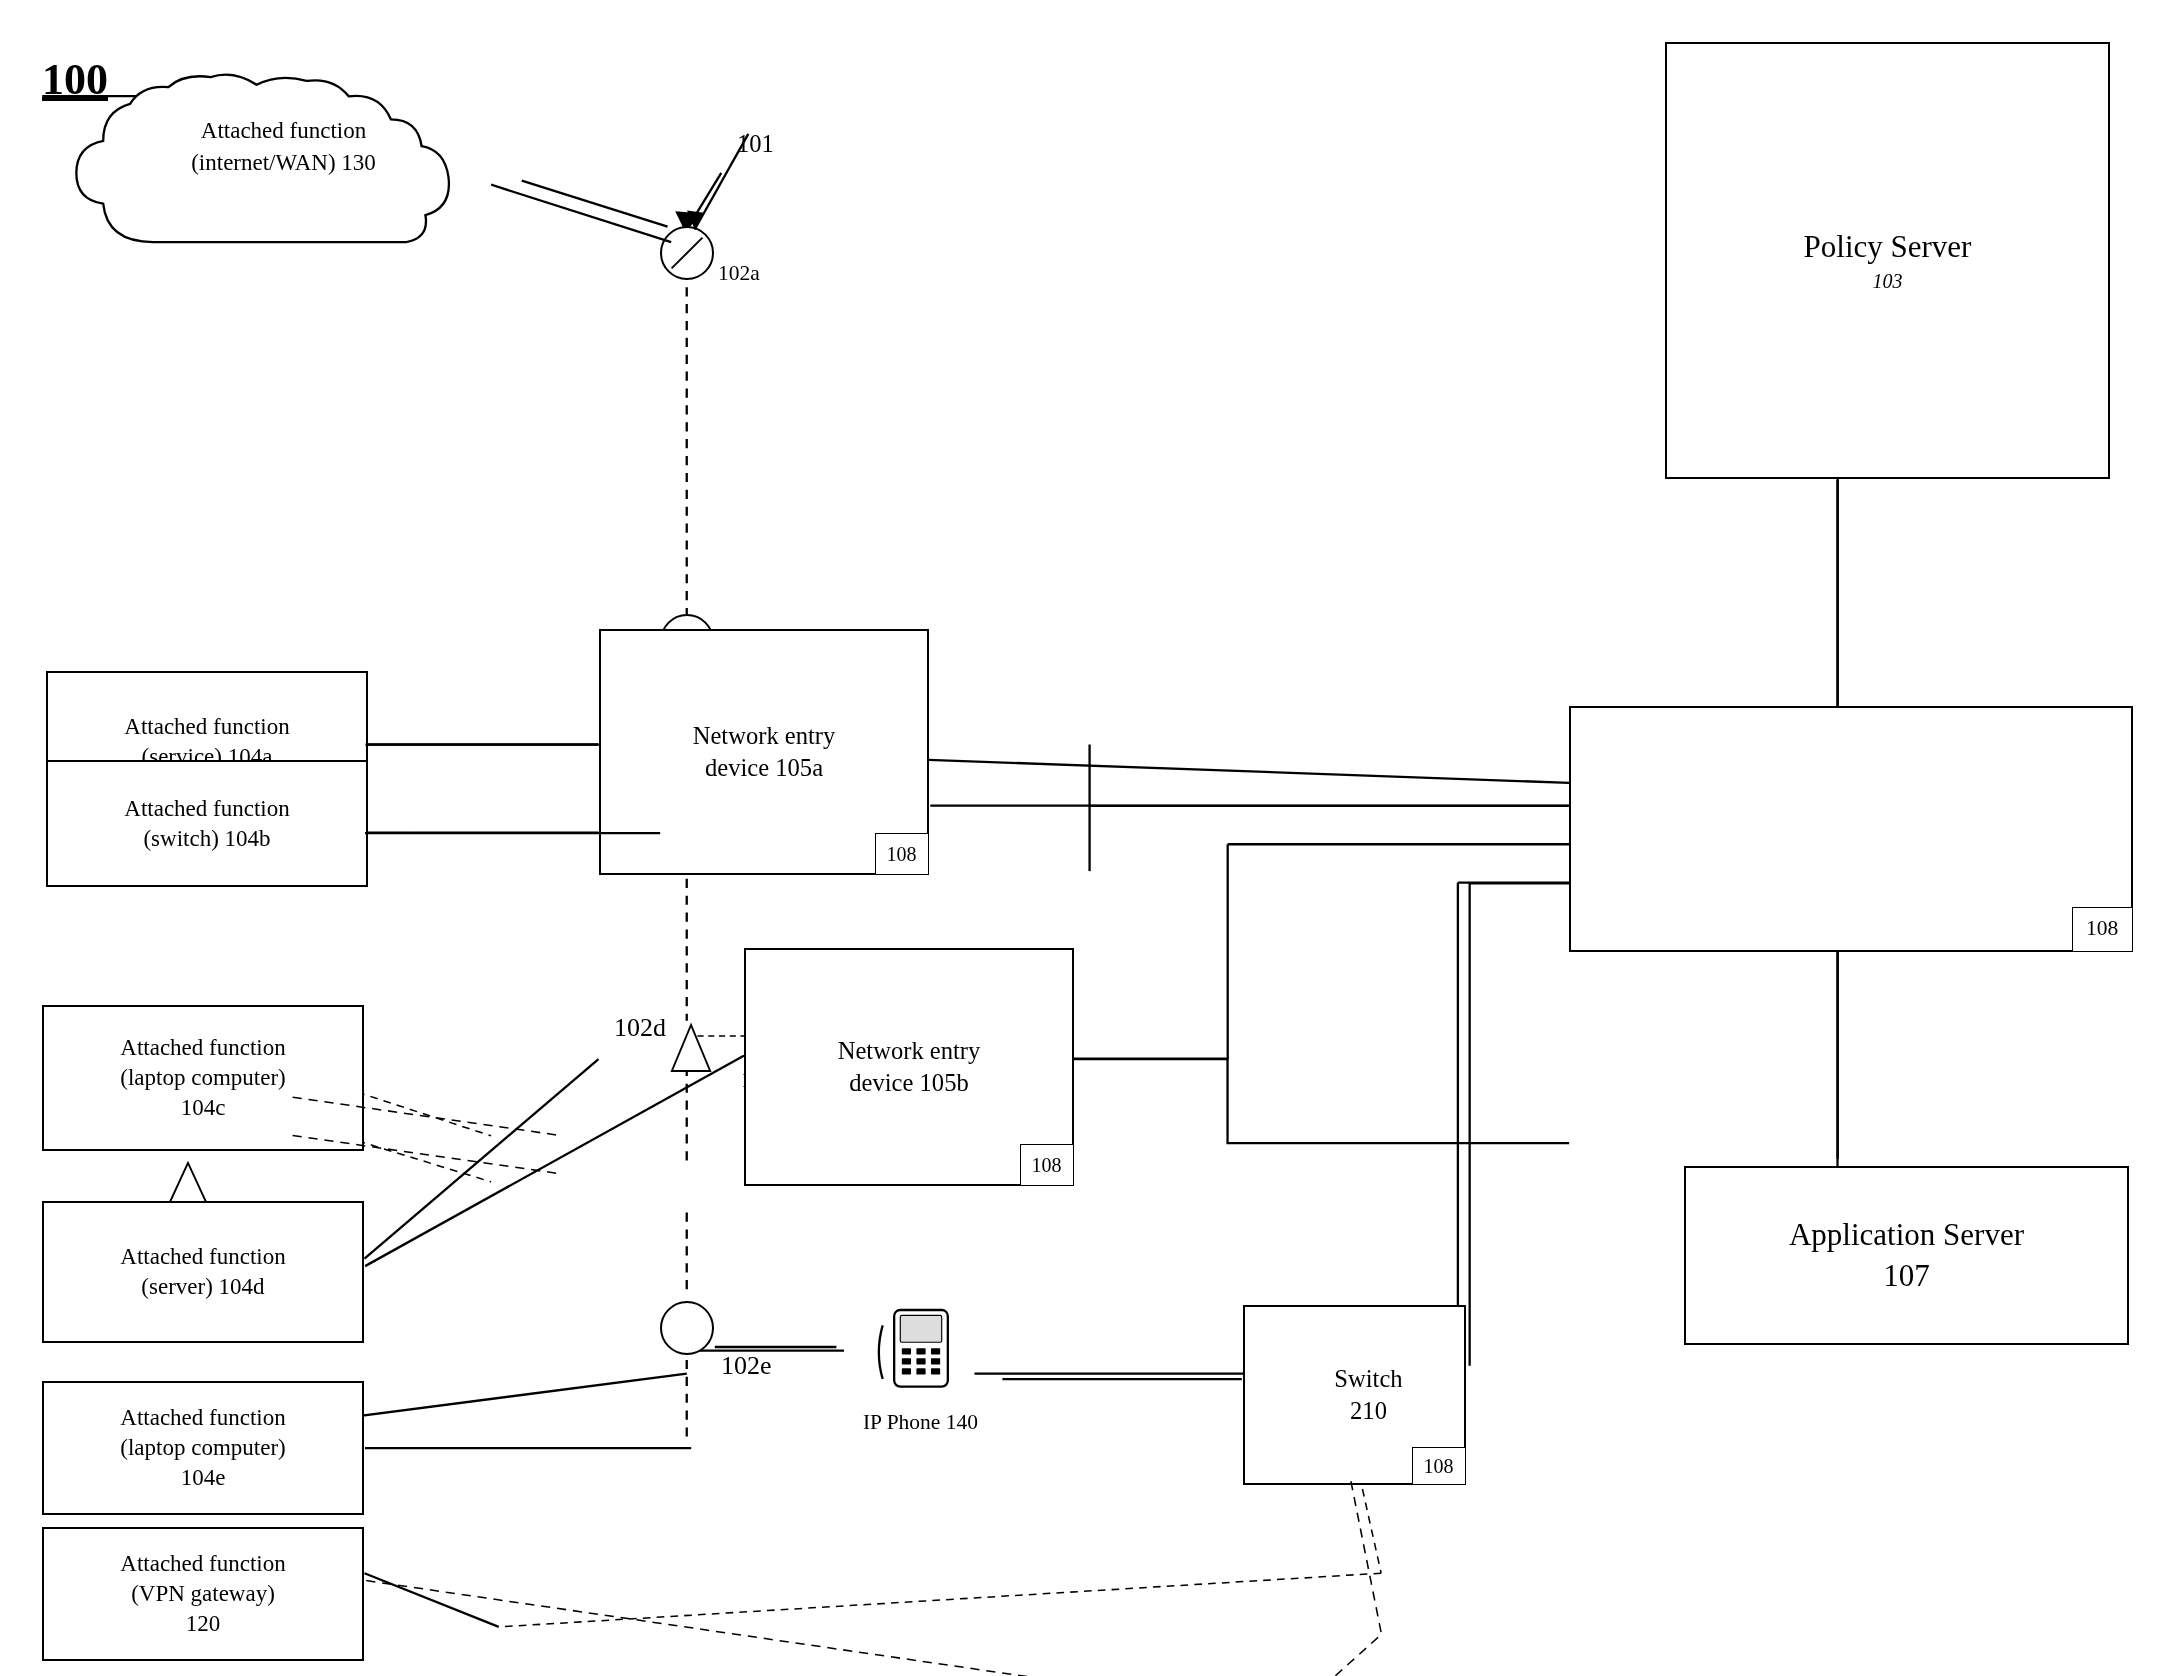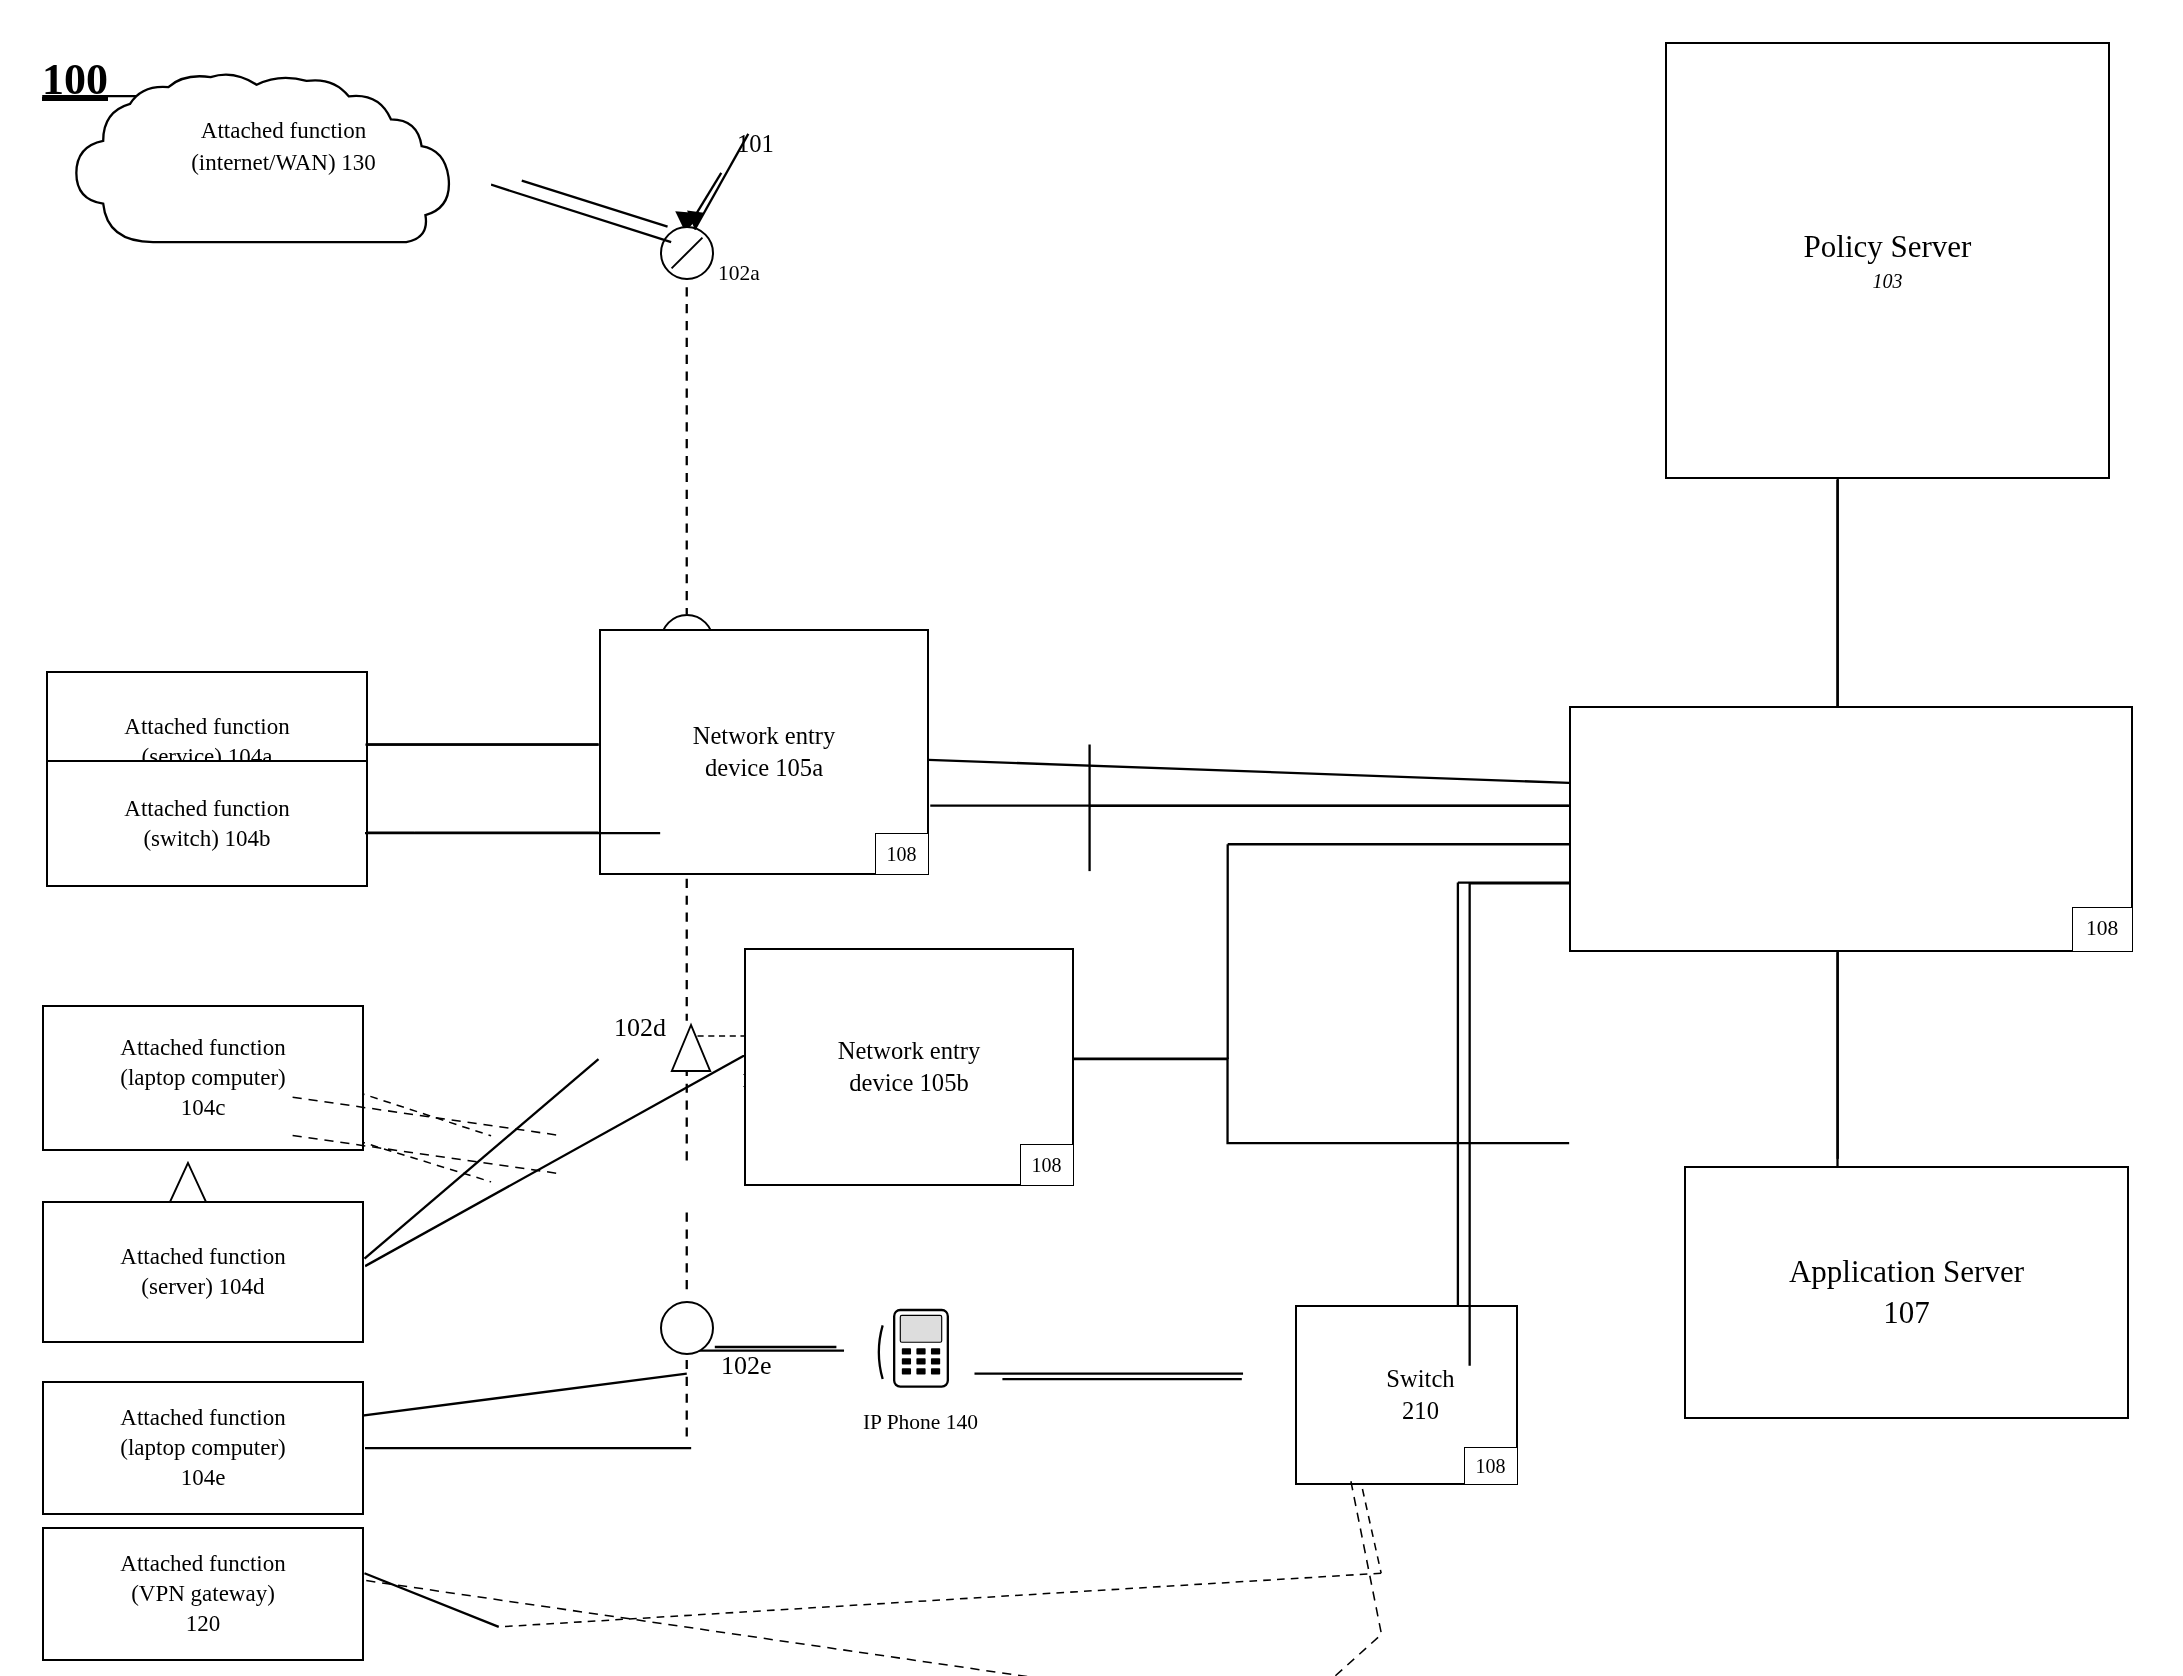--- a/index.html
+++ b/index.html
@@ -227,7 +227,7 @@
     </div>
   </div>
 
-  <div class="box" style="left:1684px; top:1166px; width:445px; height:253px; font-size:31px;">
+  <div class="box" style="left:1684px; top:1166px; width:445px; height:179px; font-size:31px;">
     <span>Application Server<br>107</span>
   </div>
 

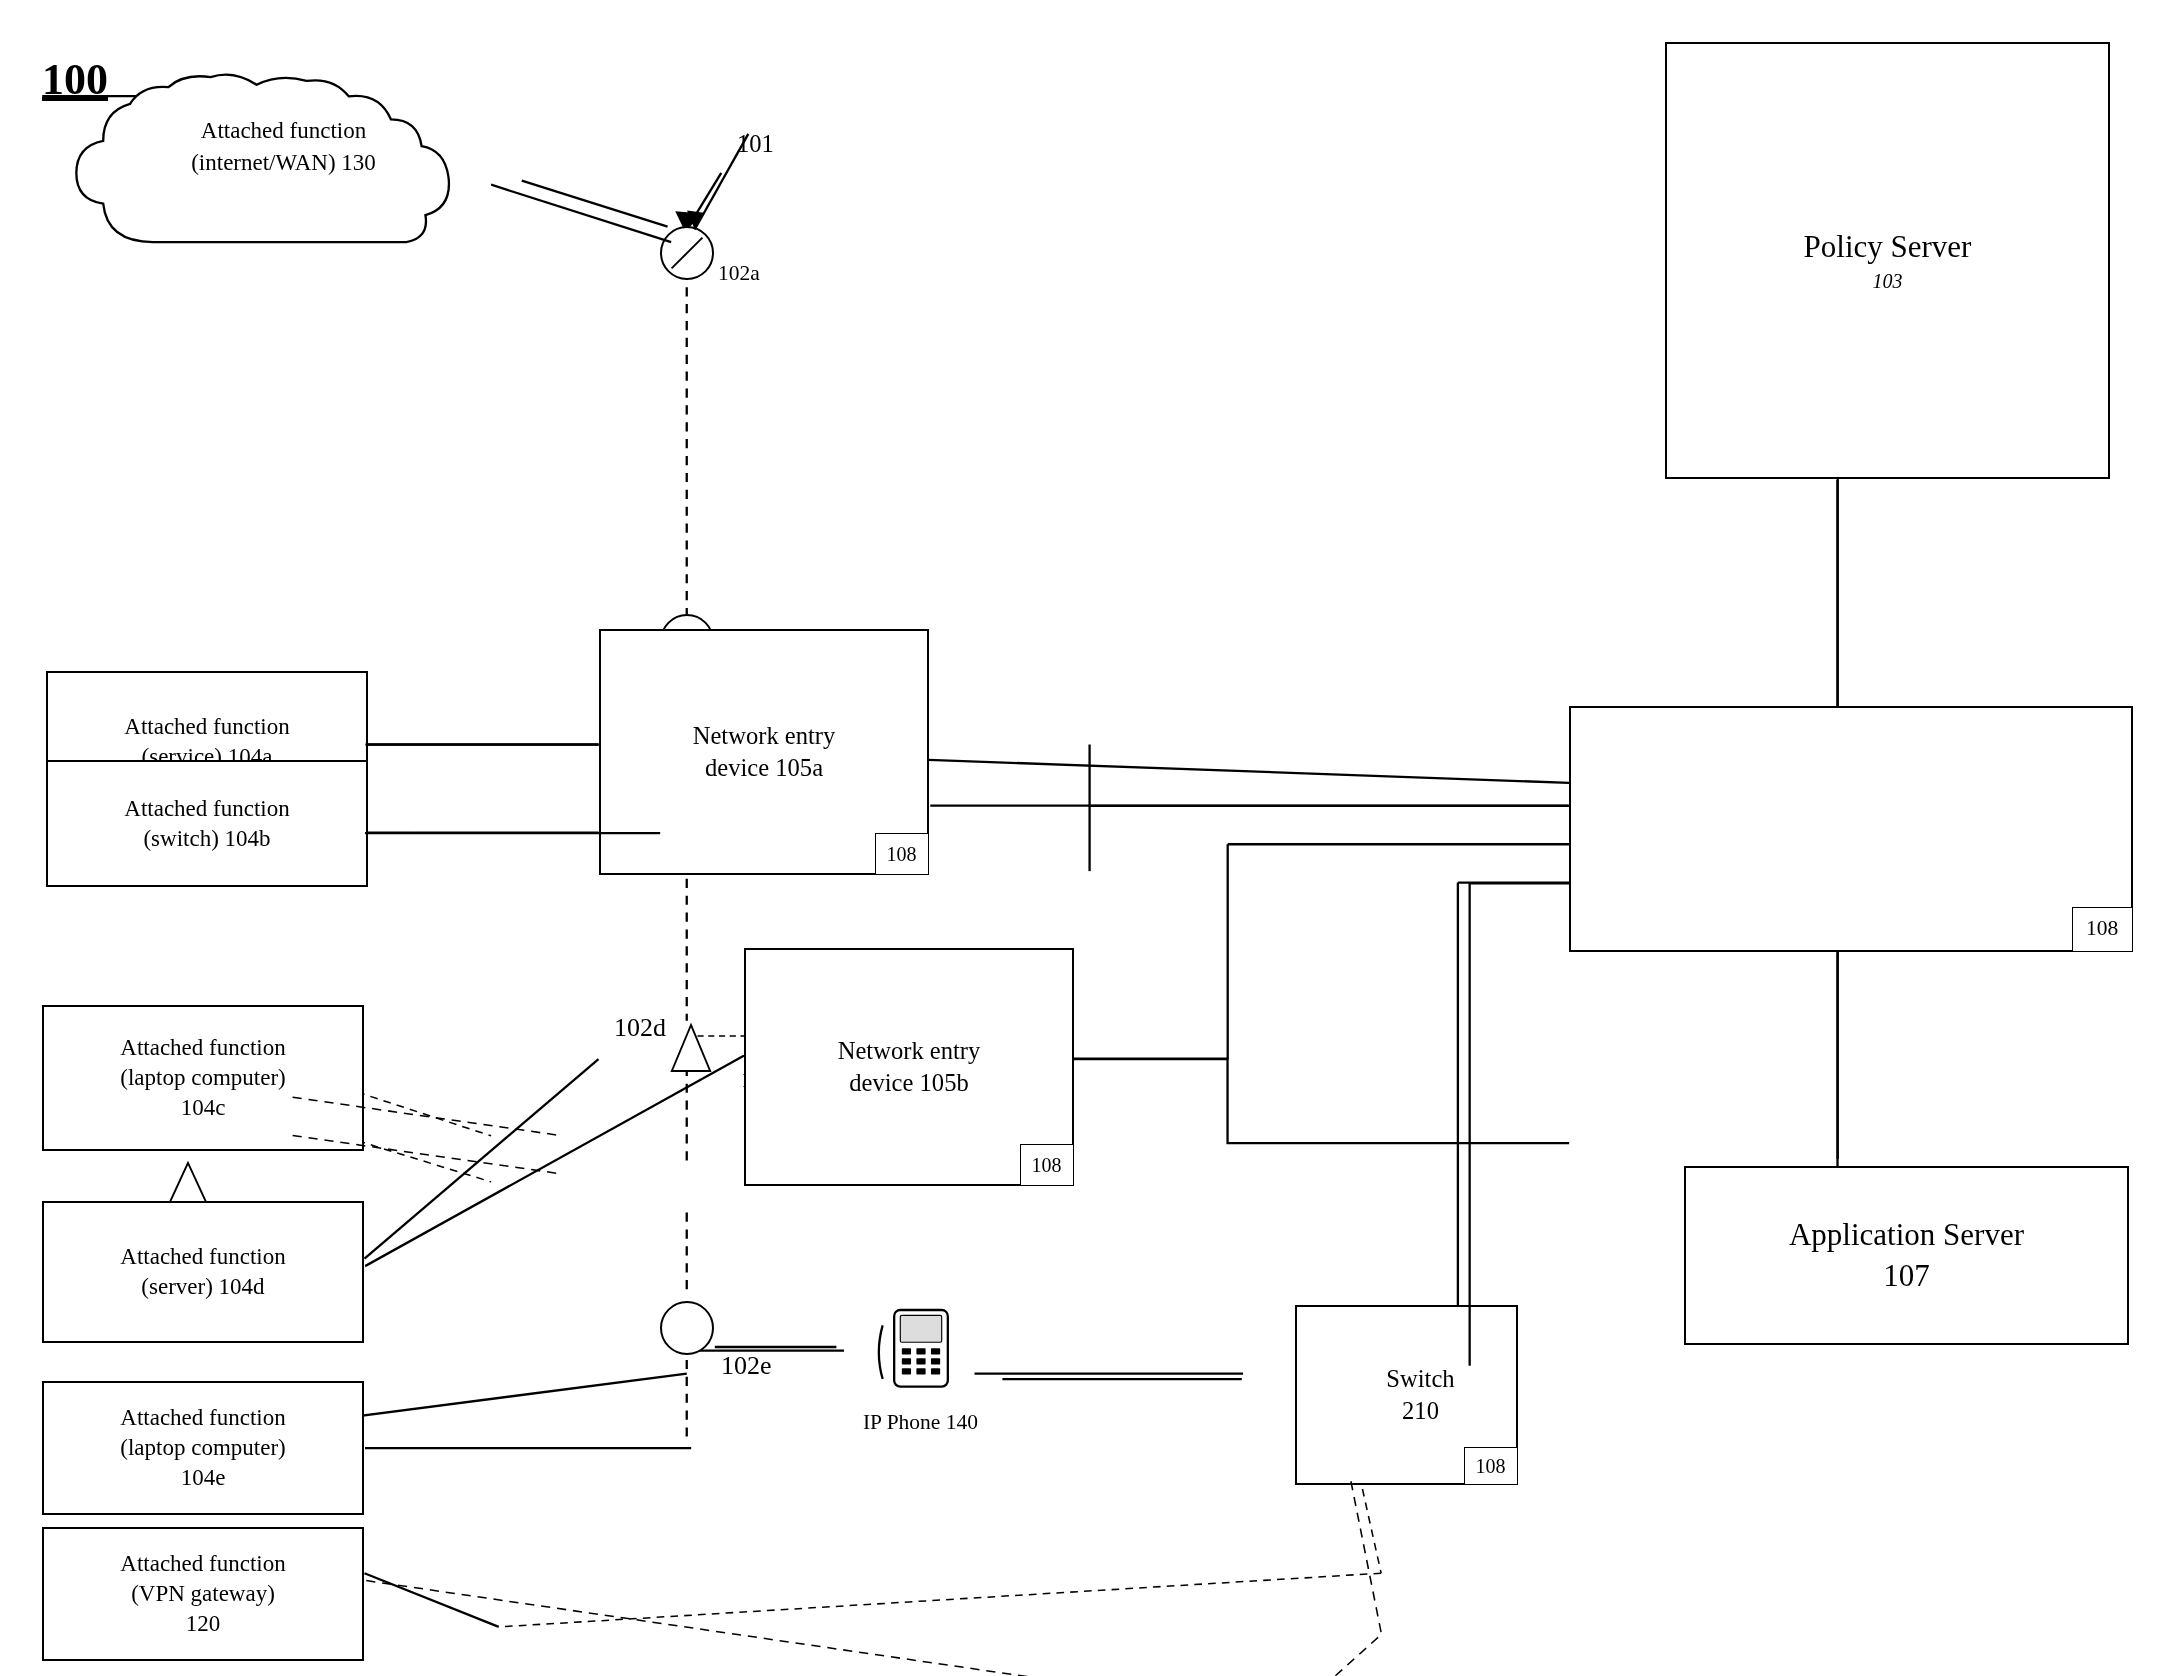--- a/index.html
+++ b/index.html
@@ -231,7 +231,7 @@
     <span>Application Server<br>107</span>
   </div>
 
-  <div class="box" style="left:1295px; top:1305px; width:223px; height:180px; font-size:24.6px;padding-left:28px;">
+  <div class="box" style="left:1243px; top:1305px; width:223px; height:180px; font-size:24.6px;padding-left:28px;">
     <span>Switch<br>210</span>
     <div class="box-small" style="position:absolute; right:-1.5px; bottom:-1.5px; width:54px; height:38px; font-size:20px; border:1.5px solid #000;">
       108

